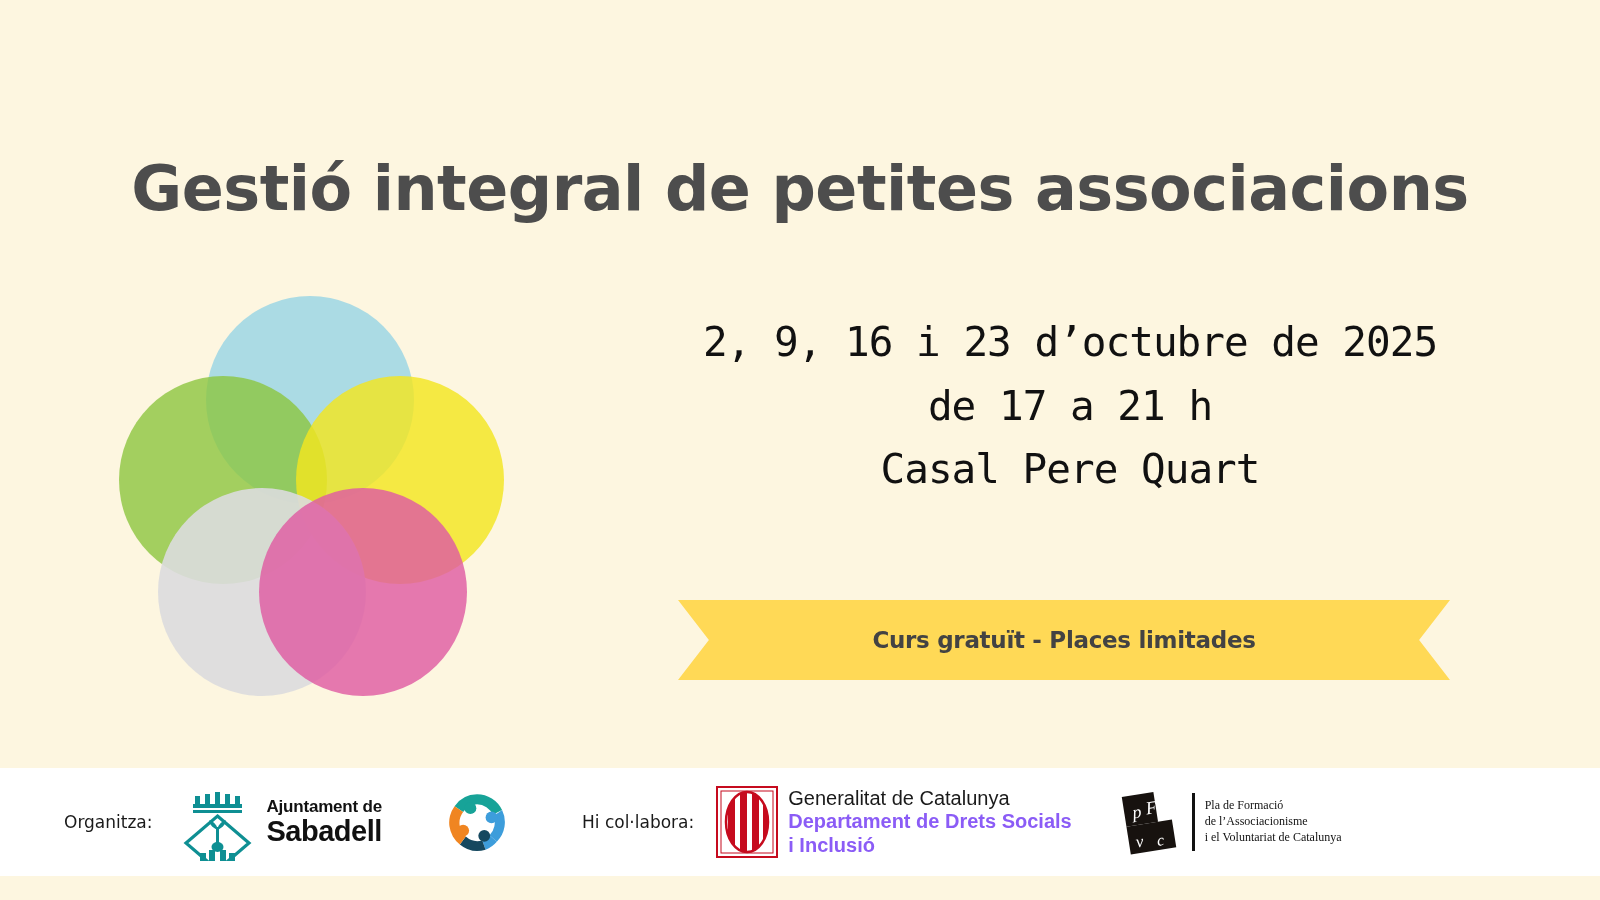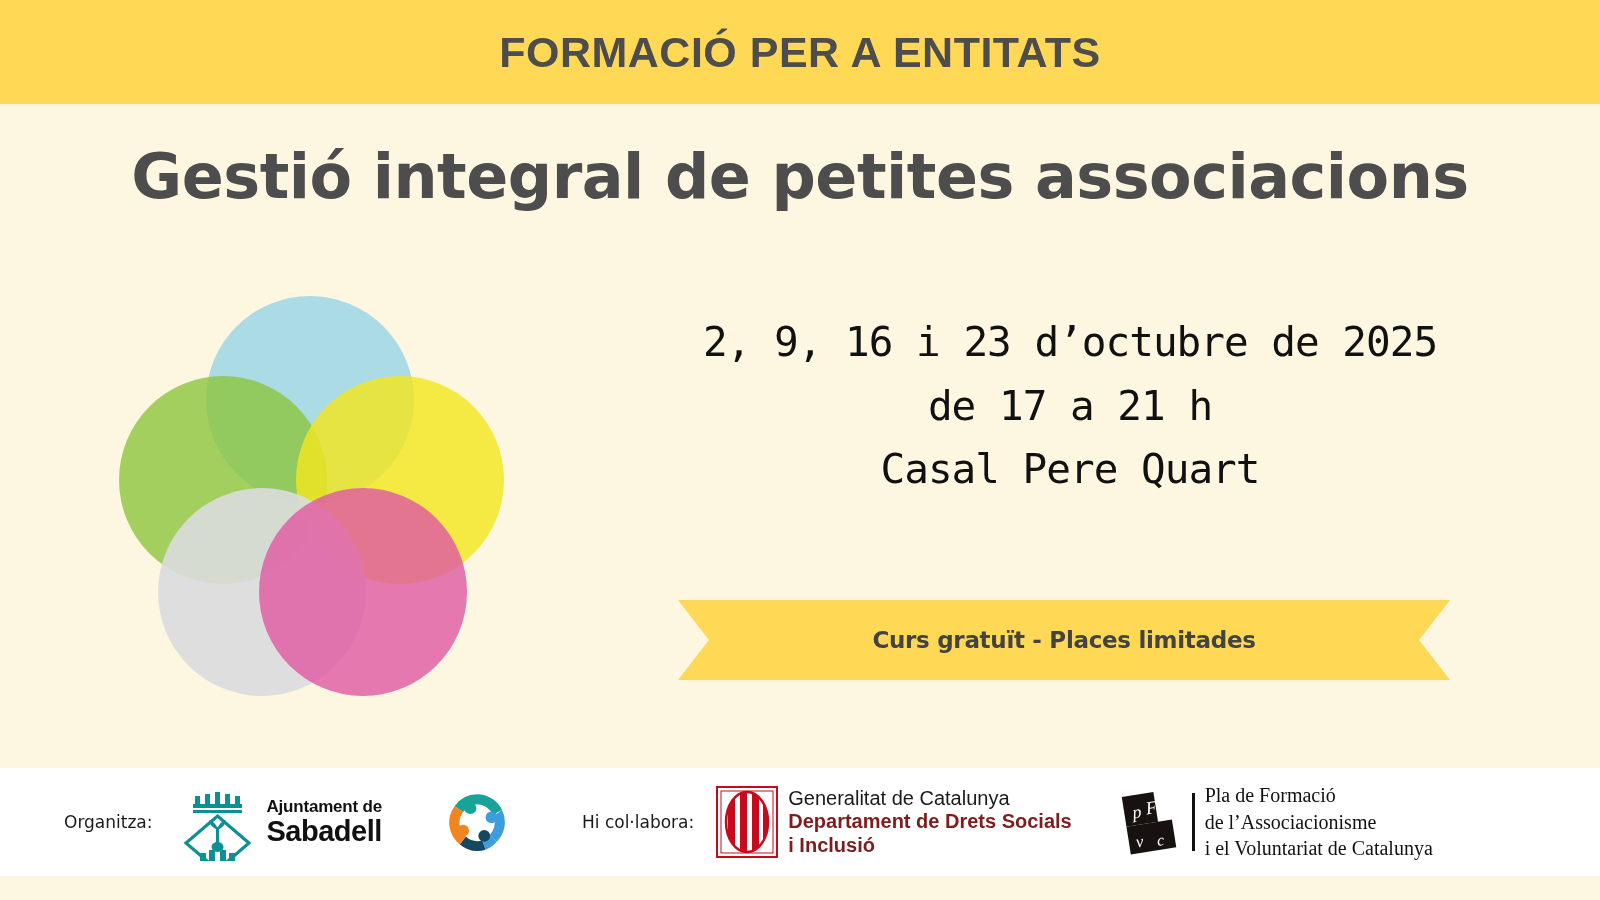--- a/index.html
+++ b/index.html
@@ -200,9 +200,6 @@
 
 <div class="poster">
 
-  <div class="header-band">
-    <div class="header-title">FORMACIÓ PER A ENTITATS</div>
-  </div>
 
   <div class="main-title">Gestió integral de petites associacions</div>
 

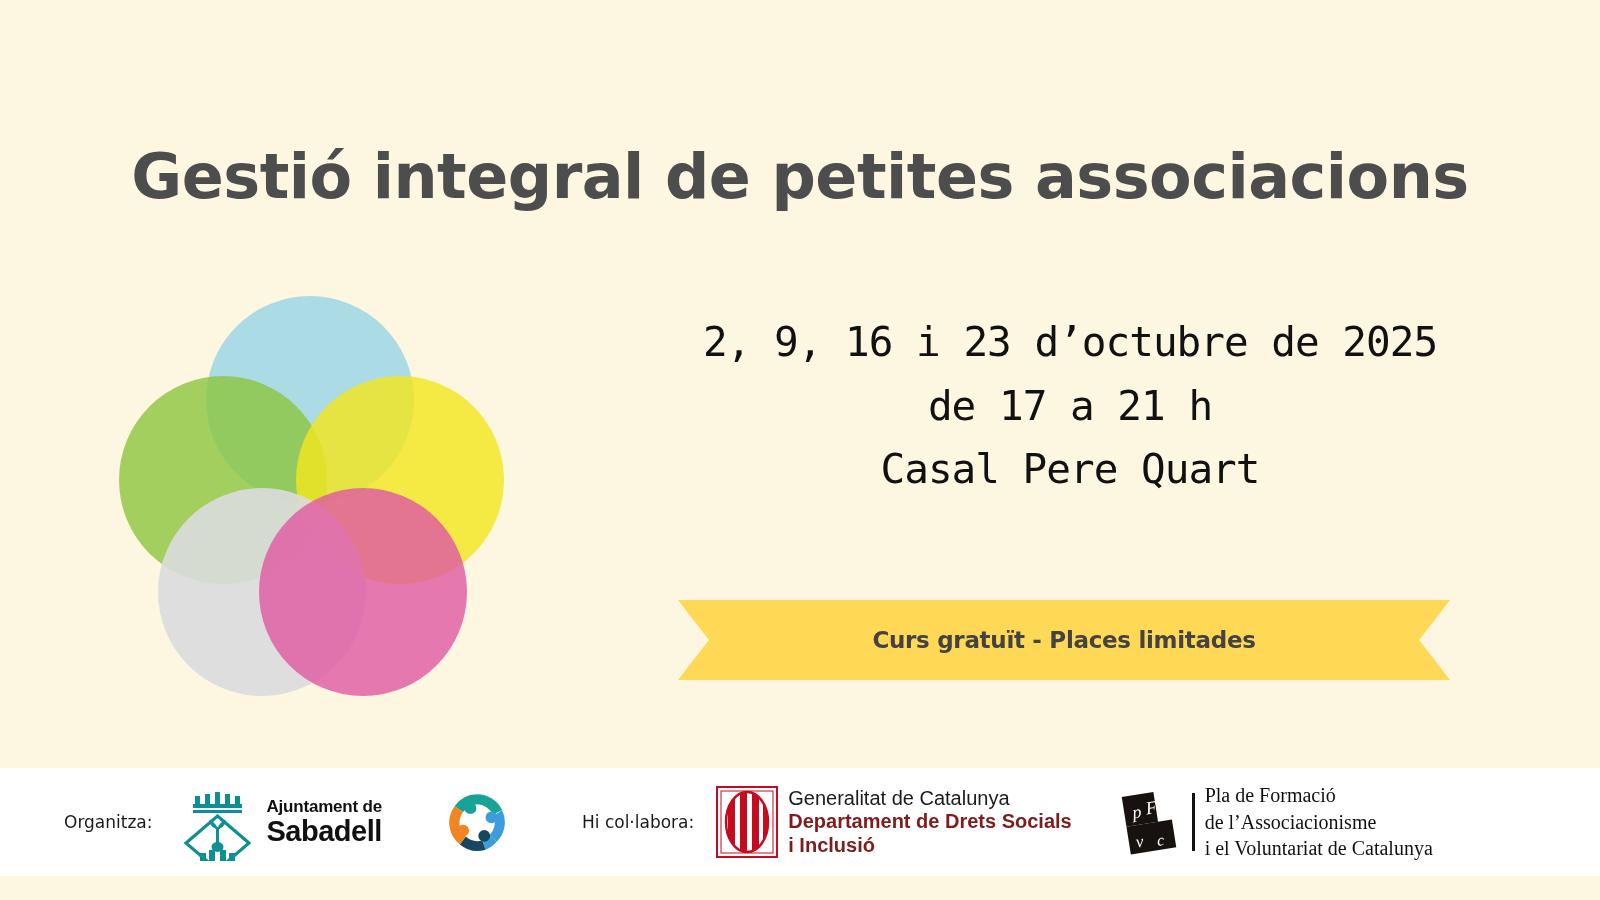--- a/index.html
+++ b/index.html
@@ -44,7 +44,7 @@
   .main-title {
     position: absolute;
     left: 0;
-    top: 140px;
+    top: 152px;
     width: 1600px;
     text-align: center;
     font-family: "DejaVu Sans", sans-serif;

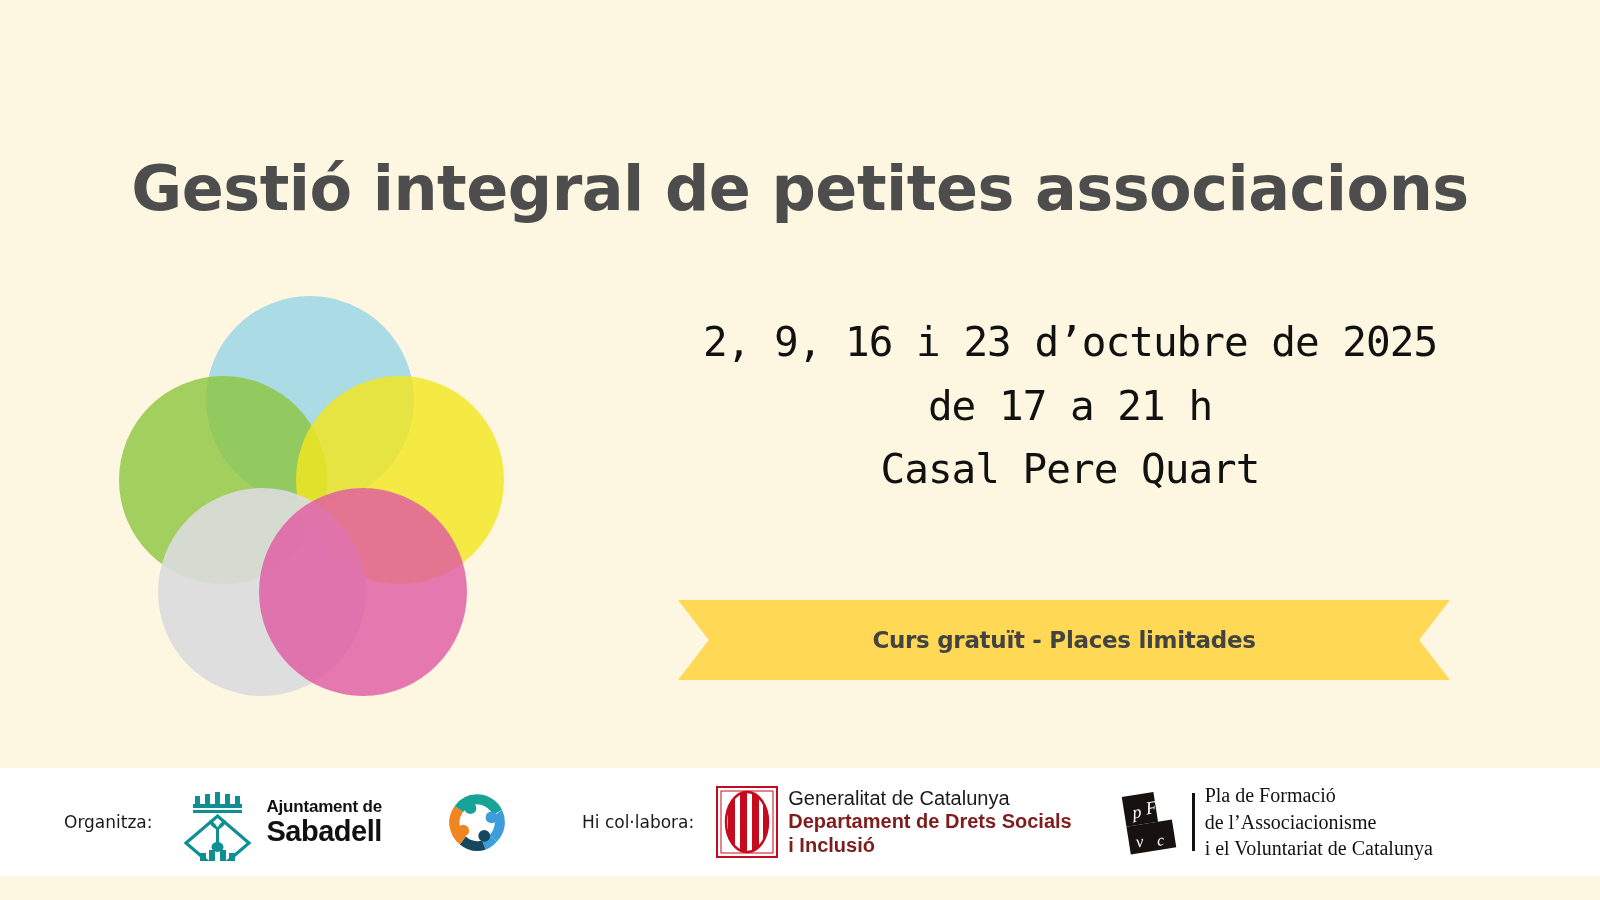--- a/index.html
+++ b/index.html
@@ -189,7 +189,7 @@
   }
   .pfvc-text {
     font-family: "Liberation Serif", serif;
-    font-size: 20px;
+    font-size: 12px;
     color: #111;
     line-height: 1.33;
     white-space: nowrap;

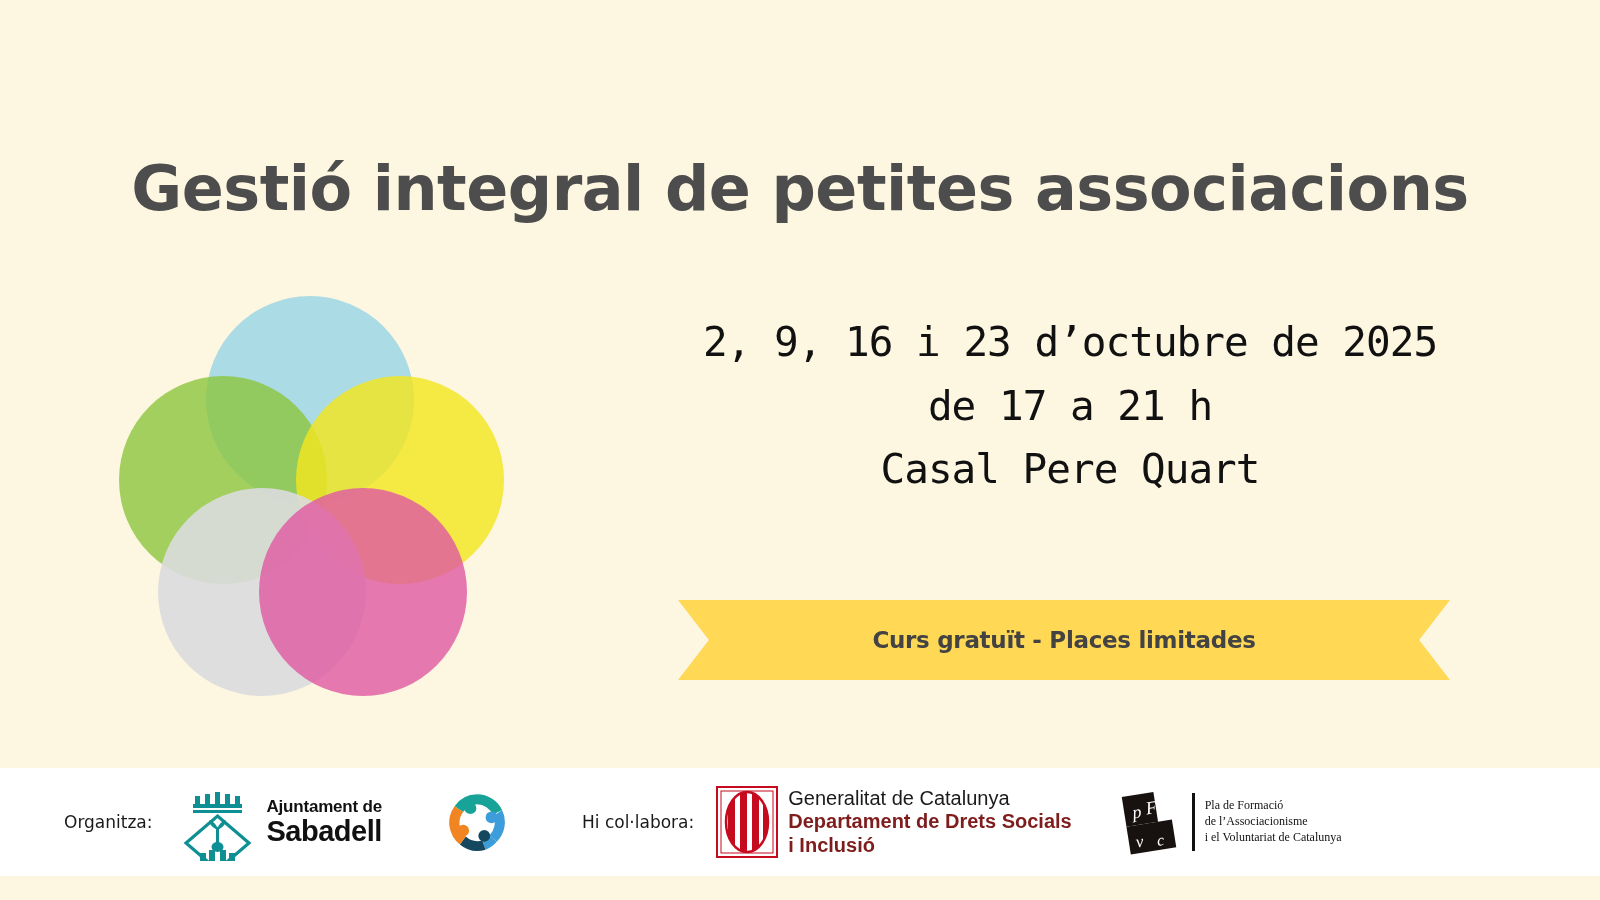--- a/index.html
+++ b/index.html
@@ -174,7 +174,7 @@
     font-family: "Liberation Sans", sans-serif;
     font-size: 20px;
     font-weight: bold;
-    color: #7f1d1d;
+    color: #8b5cf6;
     white-space: nowrap;
   }
 

